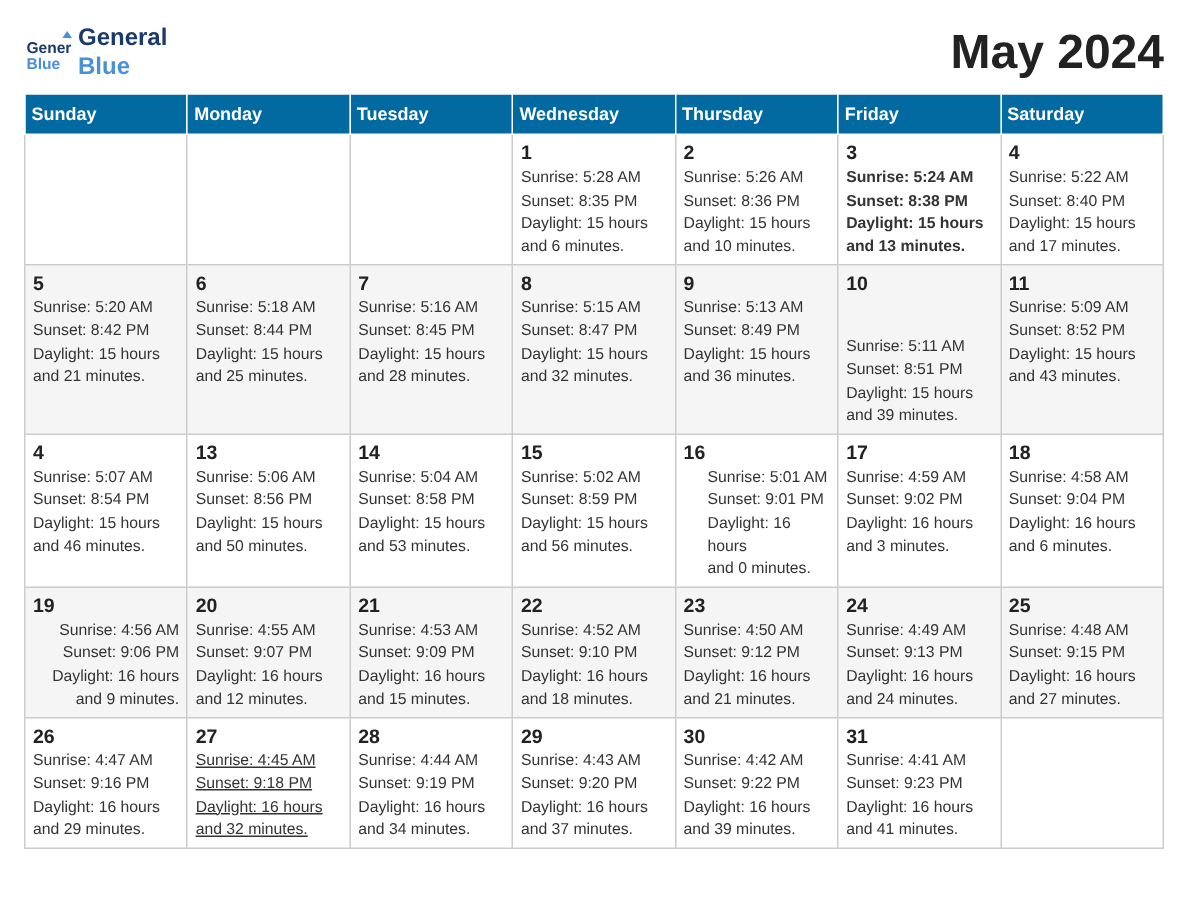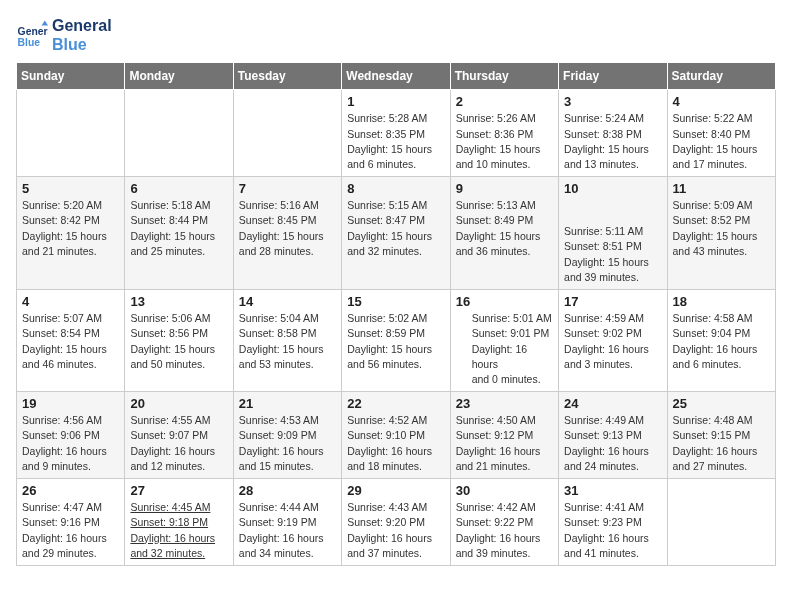--- a/index.html
+++ b/index.html
@@ -94,6 +94,7 @@
     </div>
   </div>
   <div class="title-block">
+    <div class="month-title">May 2024</div>
   </div>
 </div>
 

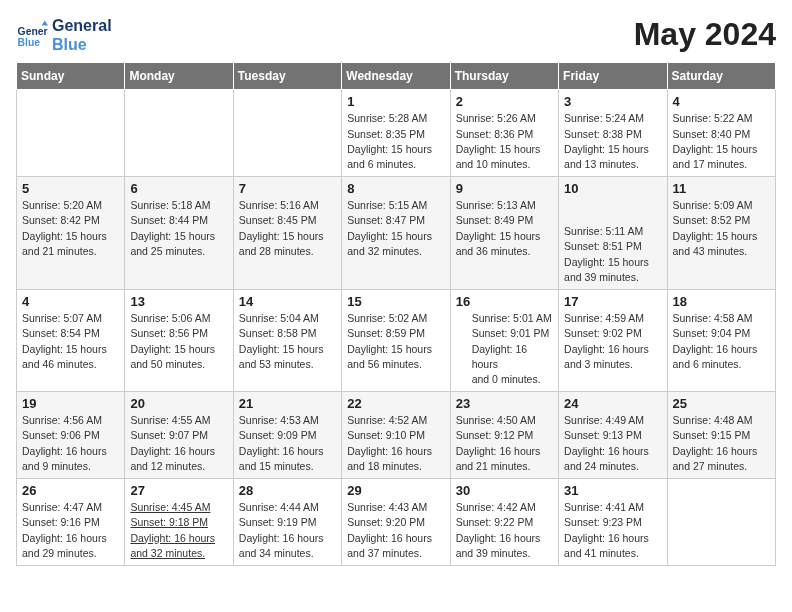--- a/index.html
+++ b/index.html
@@ -43,7 +43,7 @@
       font-size: 11px;
     }
     .calendar th {
-      background: #737373;
+      background: #0369a1;
       color: #fff;
       padding: 6px 4px;
       text-align: left;

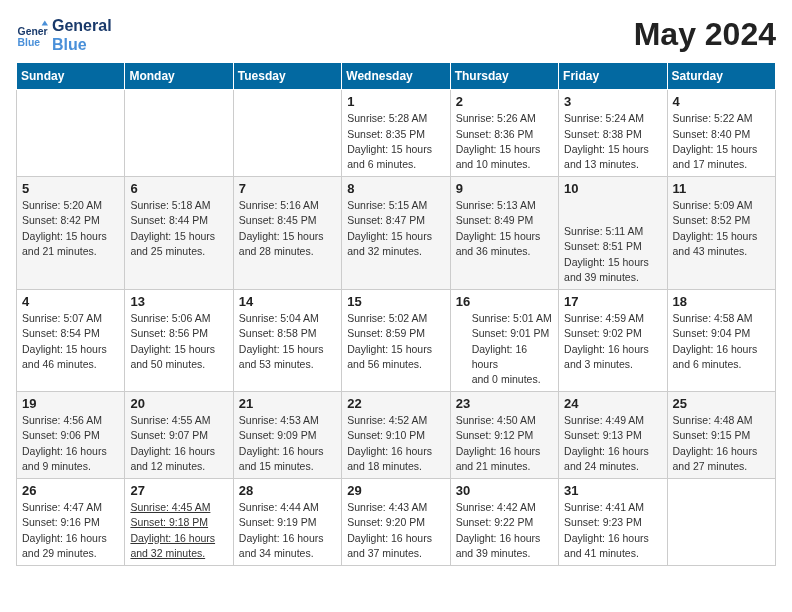--- a/index.html
+++ b/index.html
@@ -131,7 +131,7 @@
         </td>
         <td>
           <span class="day-num">3</span>
-          <div class="day-info" style="white-space: pre-line;">Sunrise: 5:24 AM
+          <div class="day-info" style="white-space: pre-line; font-weight: bold;">Sunrise: 5:24 AM
 Sunset: 8:38 PM
 Daylight: 15 hours
 and 13 minutes.</div>

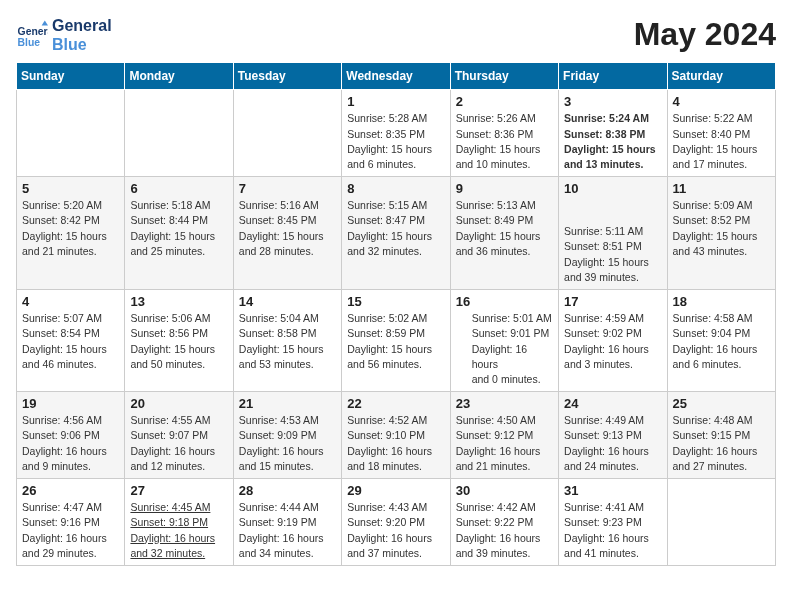--- a/index.html
+++ b/index.html
@@ -249,7 +249,7 @@
       <tr>
         <td>
           <span class="day-num">19</span>
-          <div class="day-info" style="white-space: pre-line;">Sunrise: 4:56 AM
+          <div class="day-info" style="white-space: pre-line; text-align: right;">Sunrise: 4:56 AM
 Sunset: 9:06 PM
 Daylight: 16 hours
 and 9 minutes.</div>

